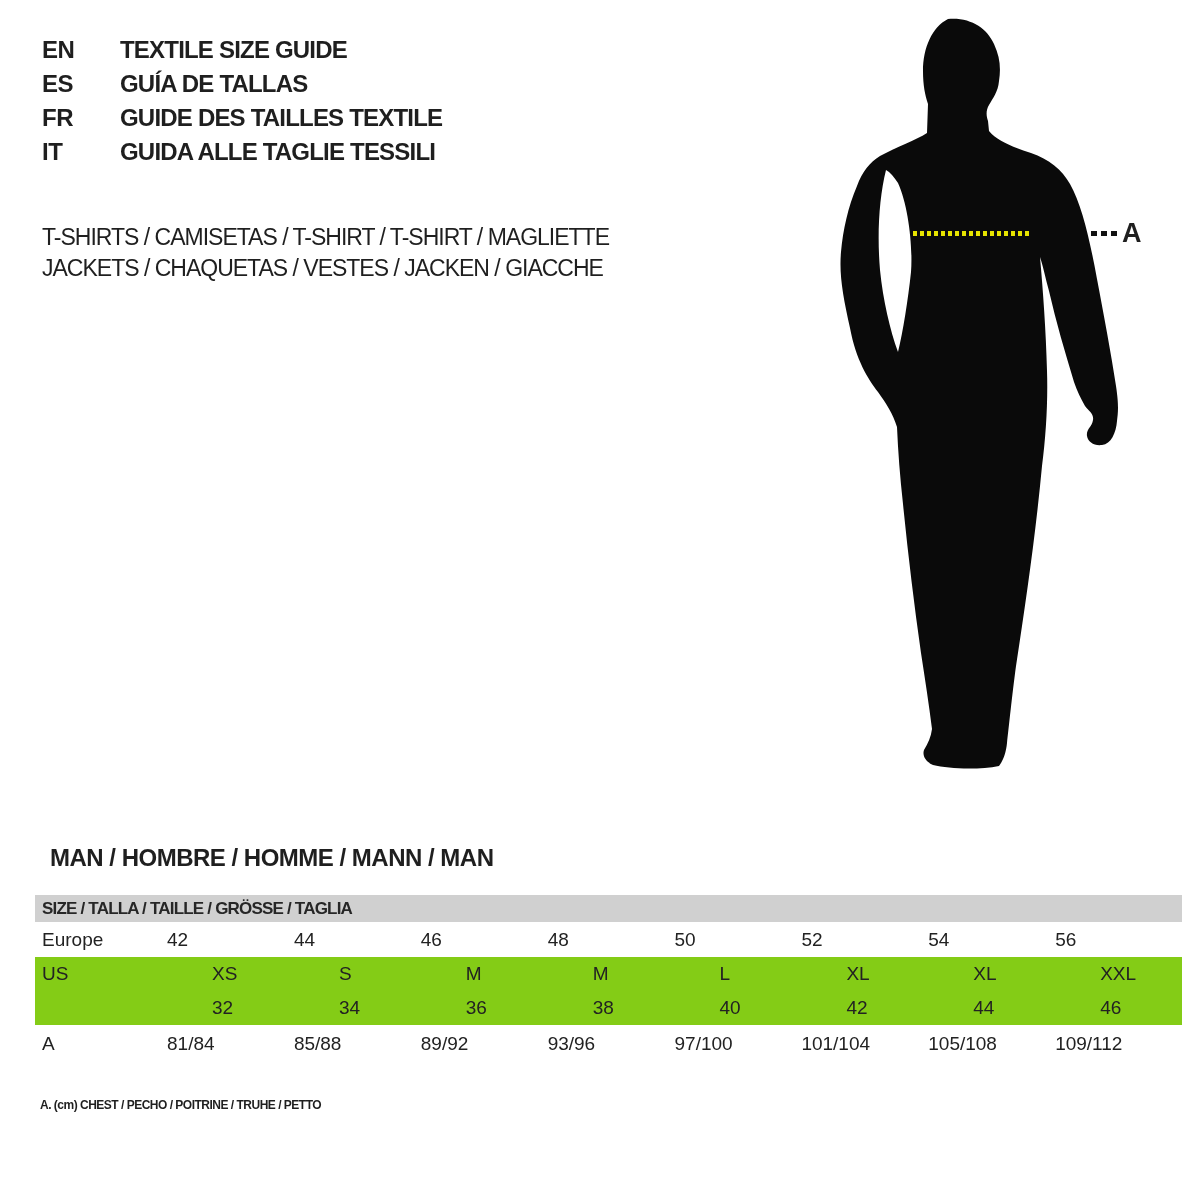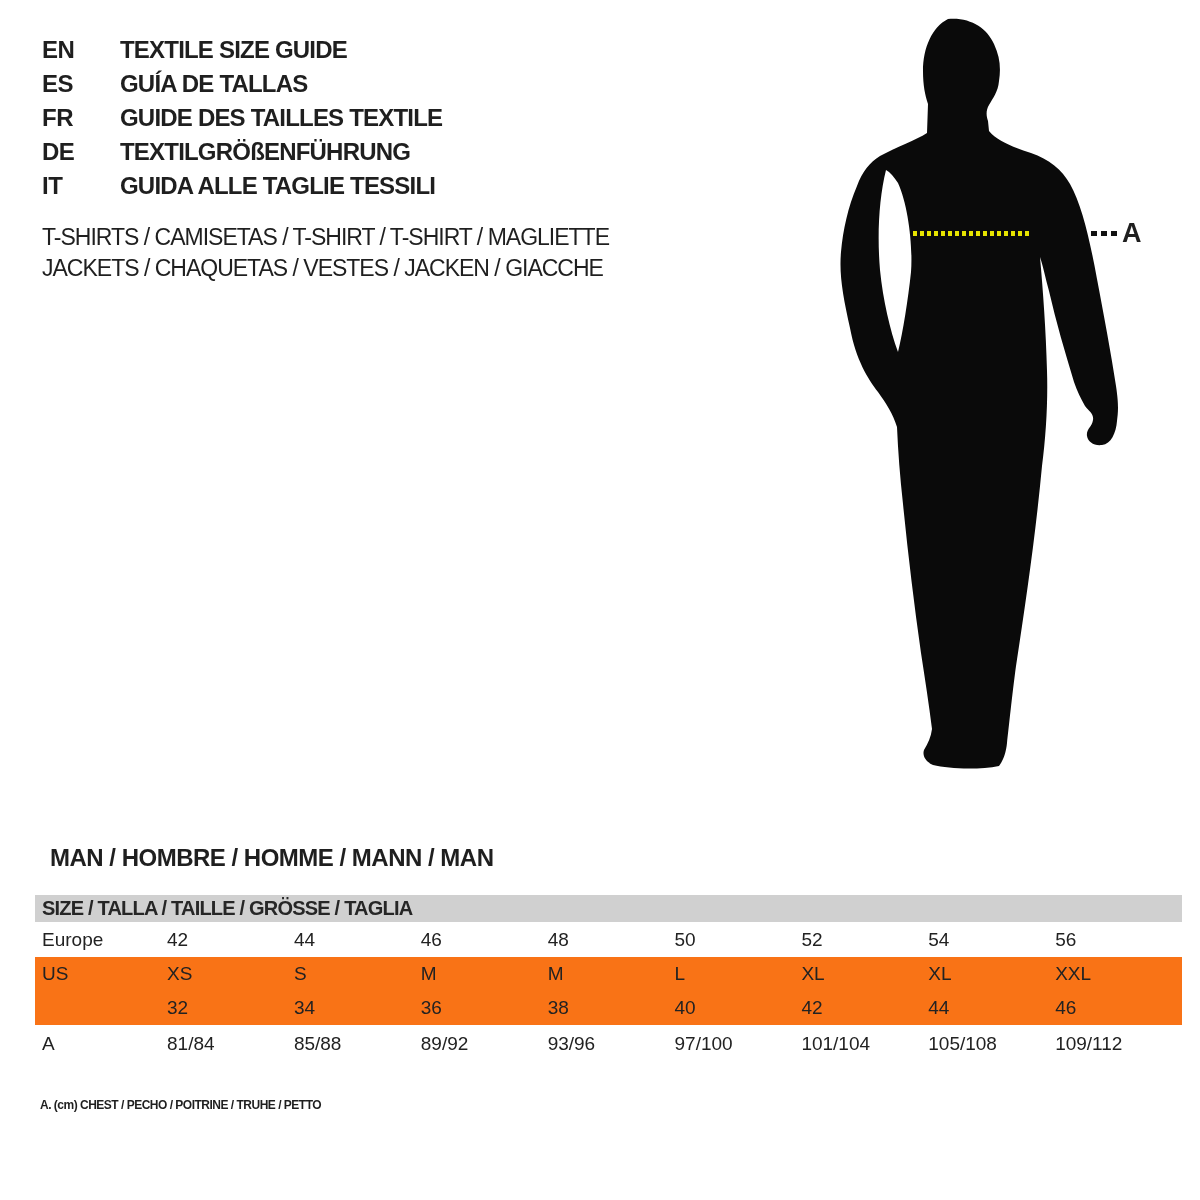--- a/index.html
+++ b/index.html
@@ -65,10 +65,6 @@
     <div class="lang-row">
       <span class="lang-code">FR</span>
       <span class="lang-label">GUIDE DES TAILLES TEXTILE</span>
-    </div>
-    <div class="lang-row">
-      <span class="lang-code">DE</span>
-      <span class="lang-label">TEXTILGRÖßENFÜHRUNG</span>
     </div>
     <div class="lang-row">
       <span class="lang-code">IT</span>

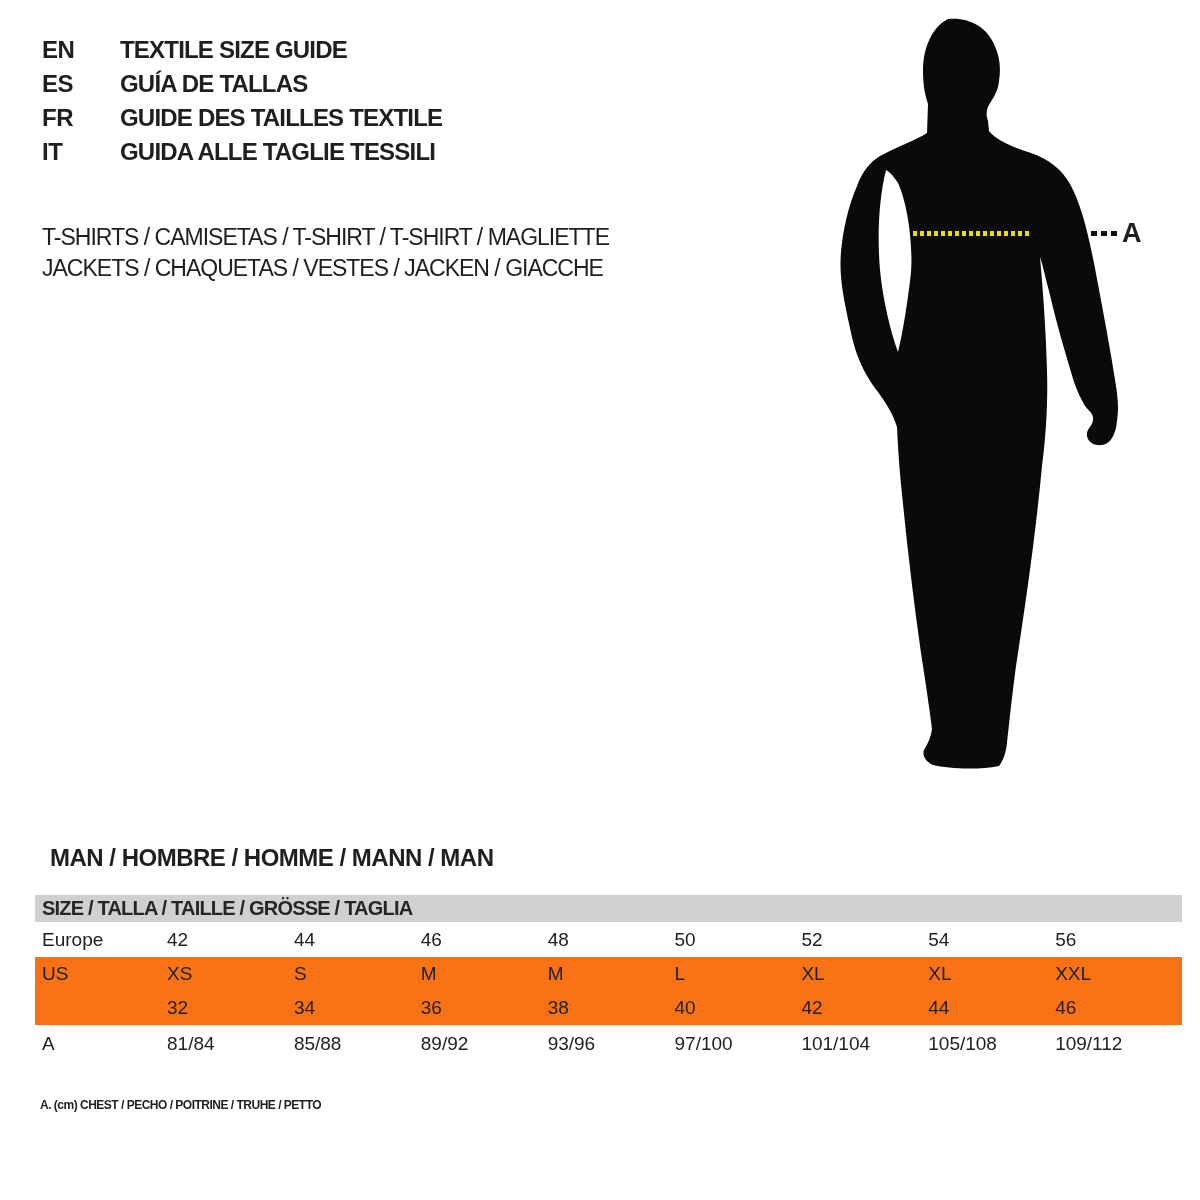--- a/index.html
+++ b/index.html
@@ -34,7 +34,7 @@
   .size-table { position:absolute; left:35px; top:895px; width:1147px; }
   .size-table .banner {
     height:27px; line-height:27px; background:#d0d0d0; color:#262626;
-    font-size:20px; font-weight:700; letter-spacing:-0.8px; padding-left:7px;
+    font-size:17px; font-weight:700; letter-spacing:-0.8px; padding-left:7px;
     box-sizing:border-box;
   }
   .trow { display:flex; align-items:center; }

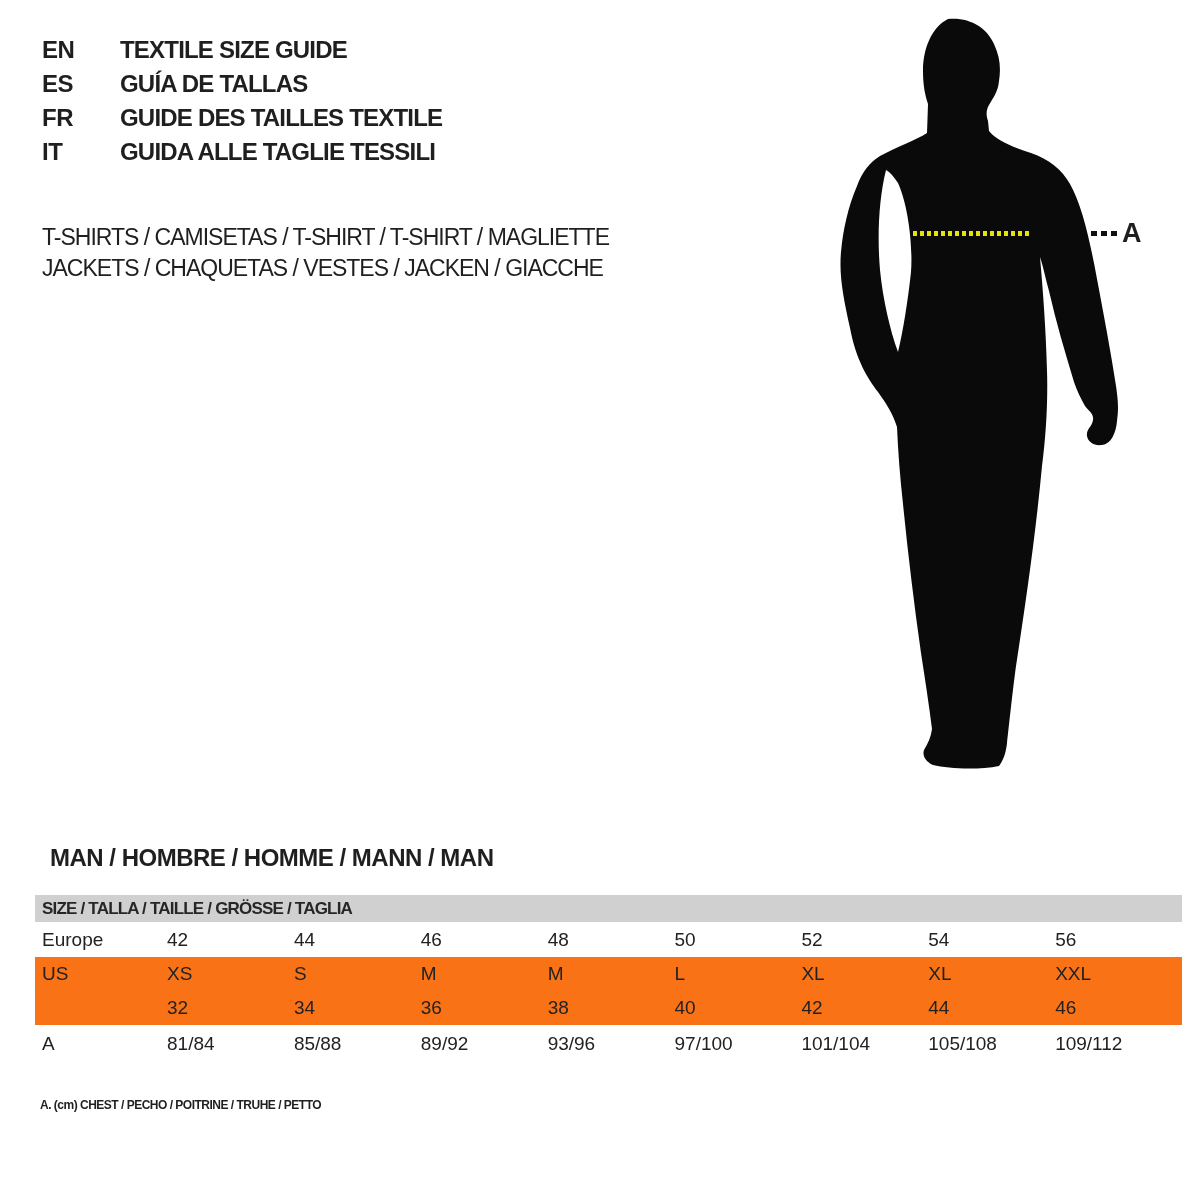--- a/index.html
+++ b/index.html
@@ -38,7 +38,7 @@
     box-sizing:border-box;
   }
   .trow { display:flex; align-items:center; }
-  .trow.shaded { background:#f97316; }
+  .trow.shaded { background:#84cc16;gap:45px; }
   .trow.r0 { height:35px; }
   .trow.r1 { height:34px; }
   .trow.r2 { height:34px; }

